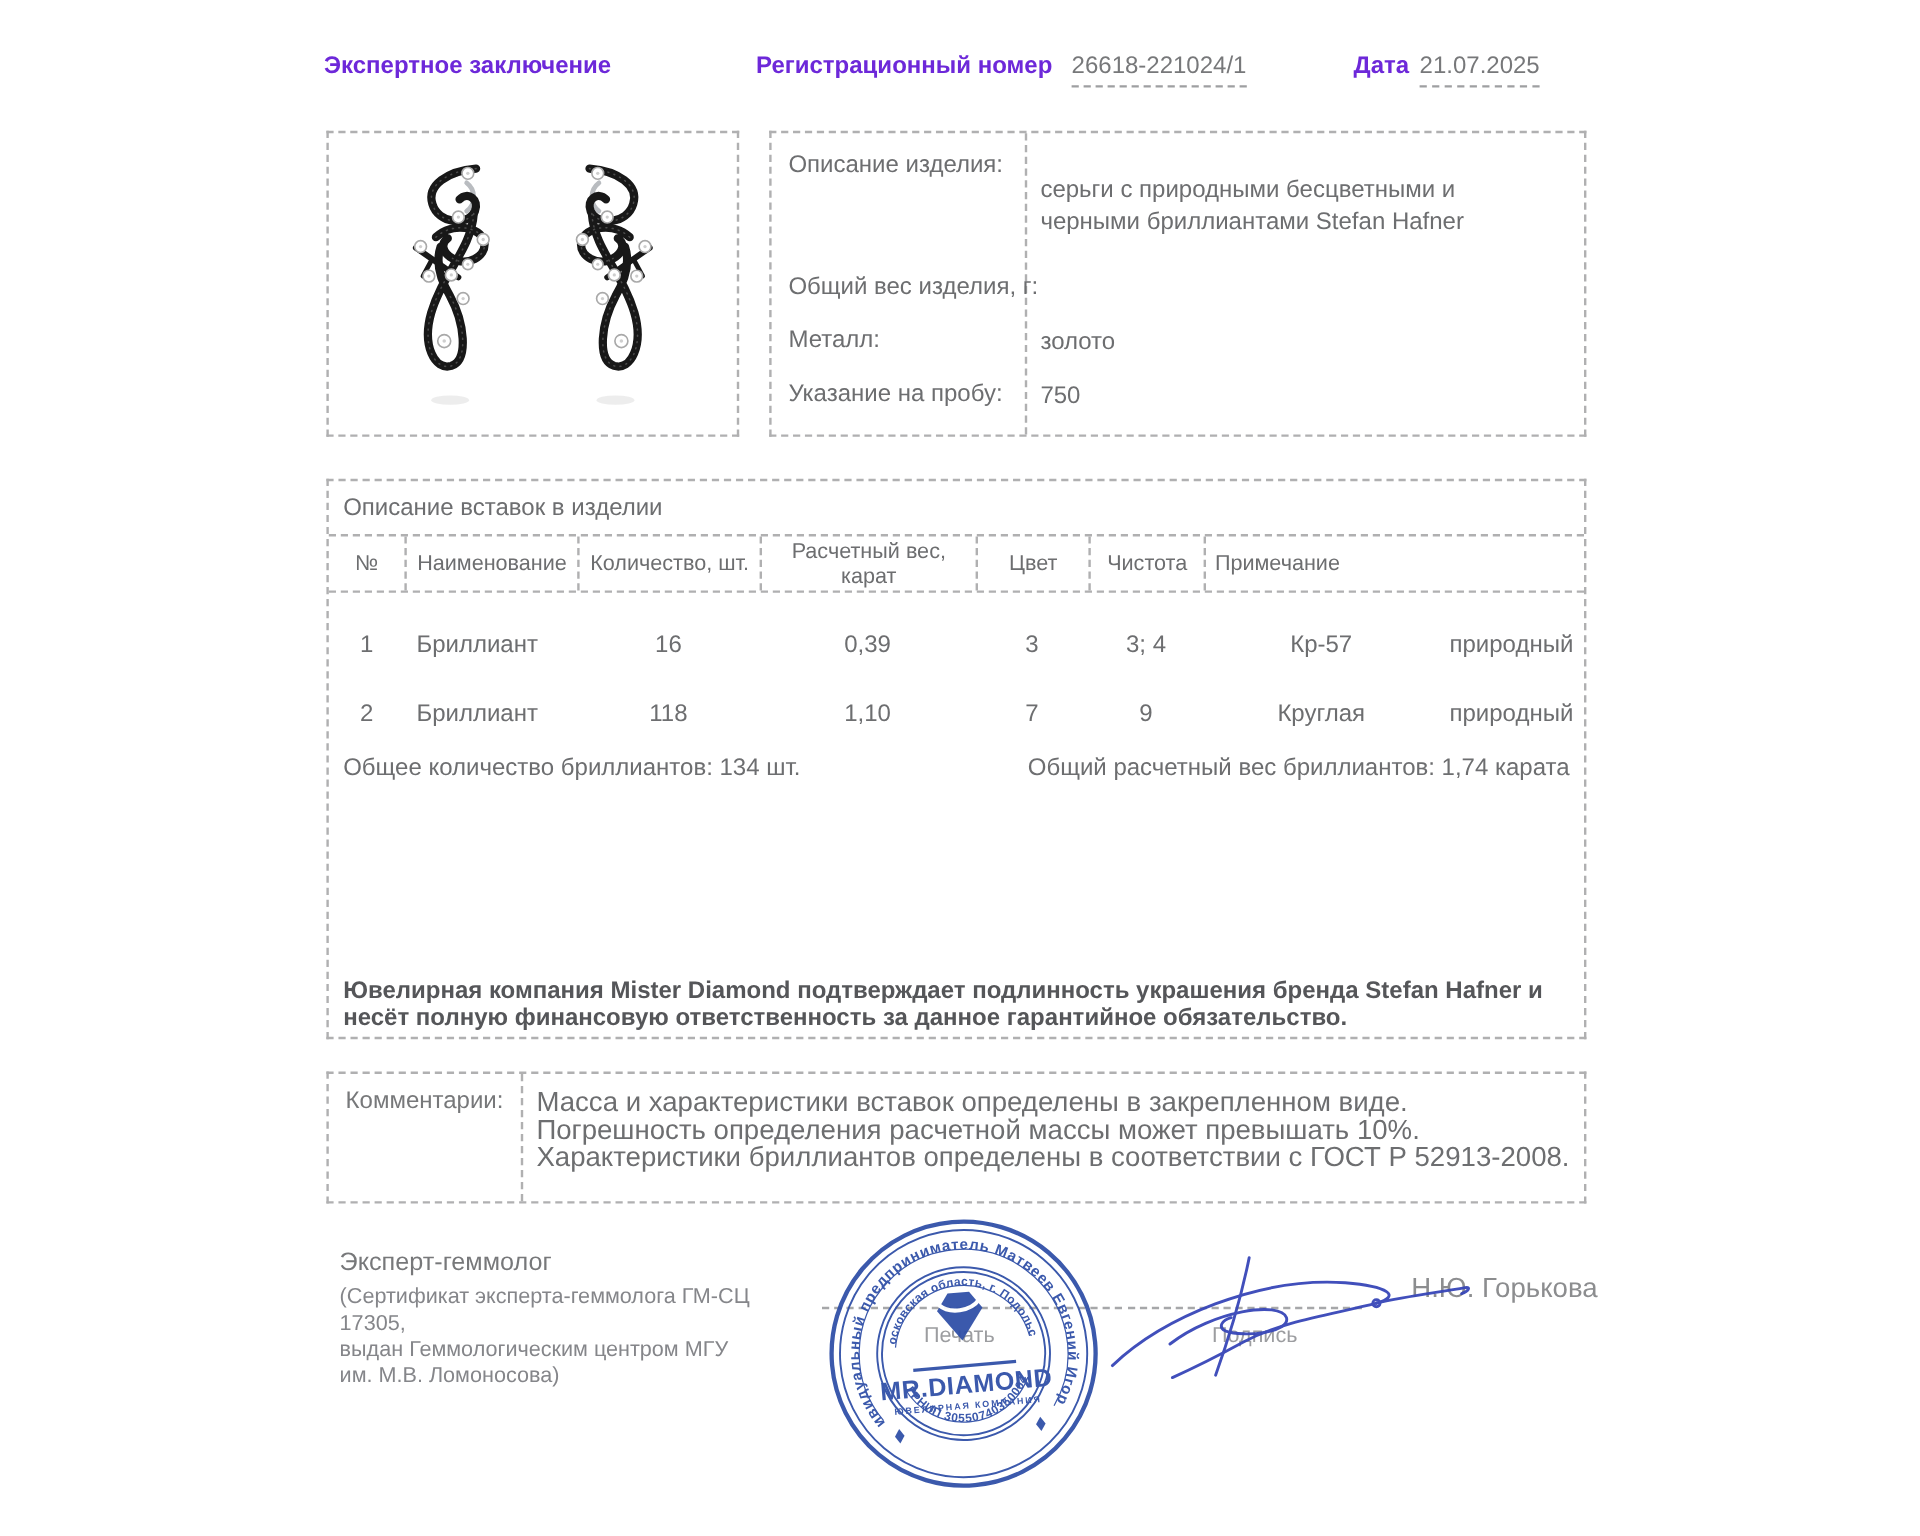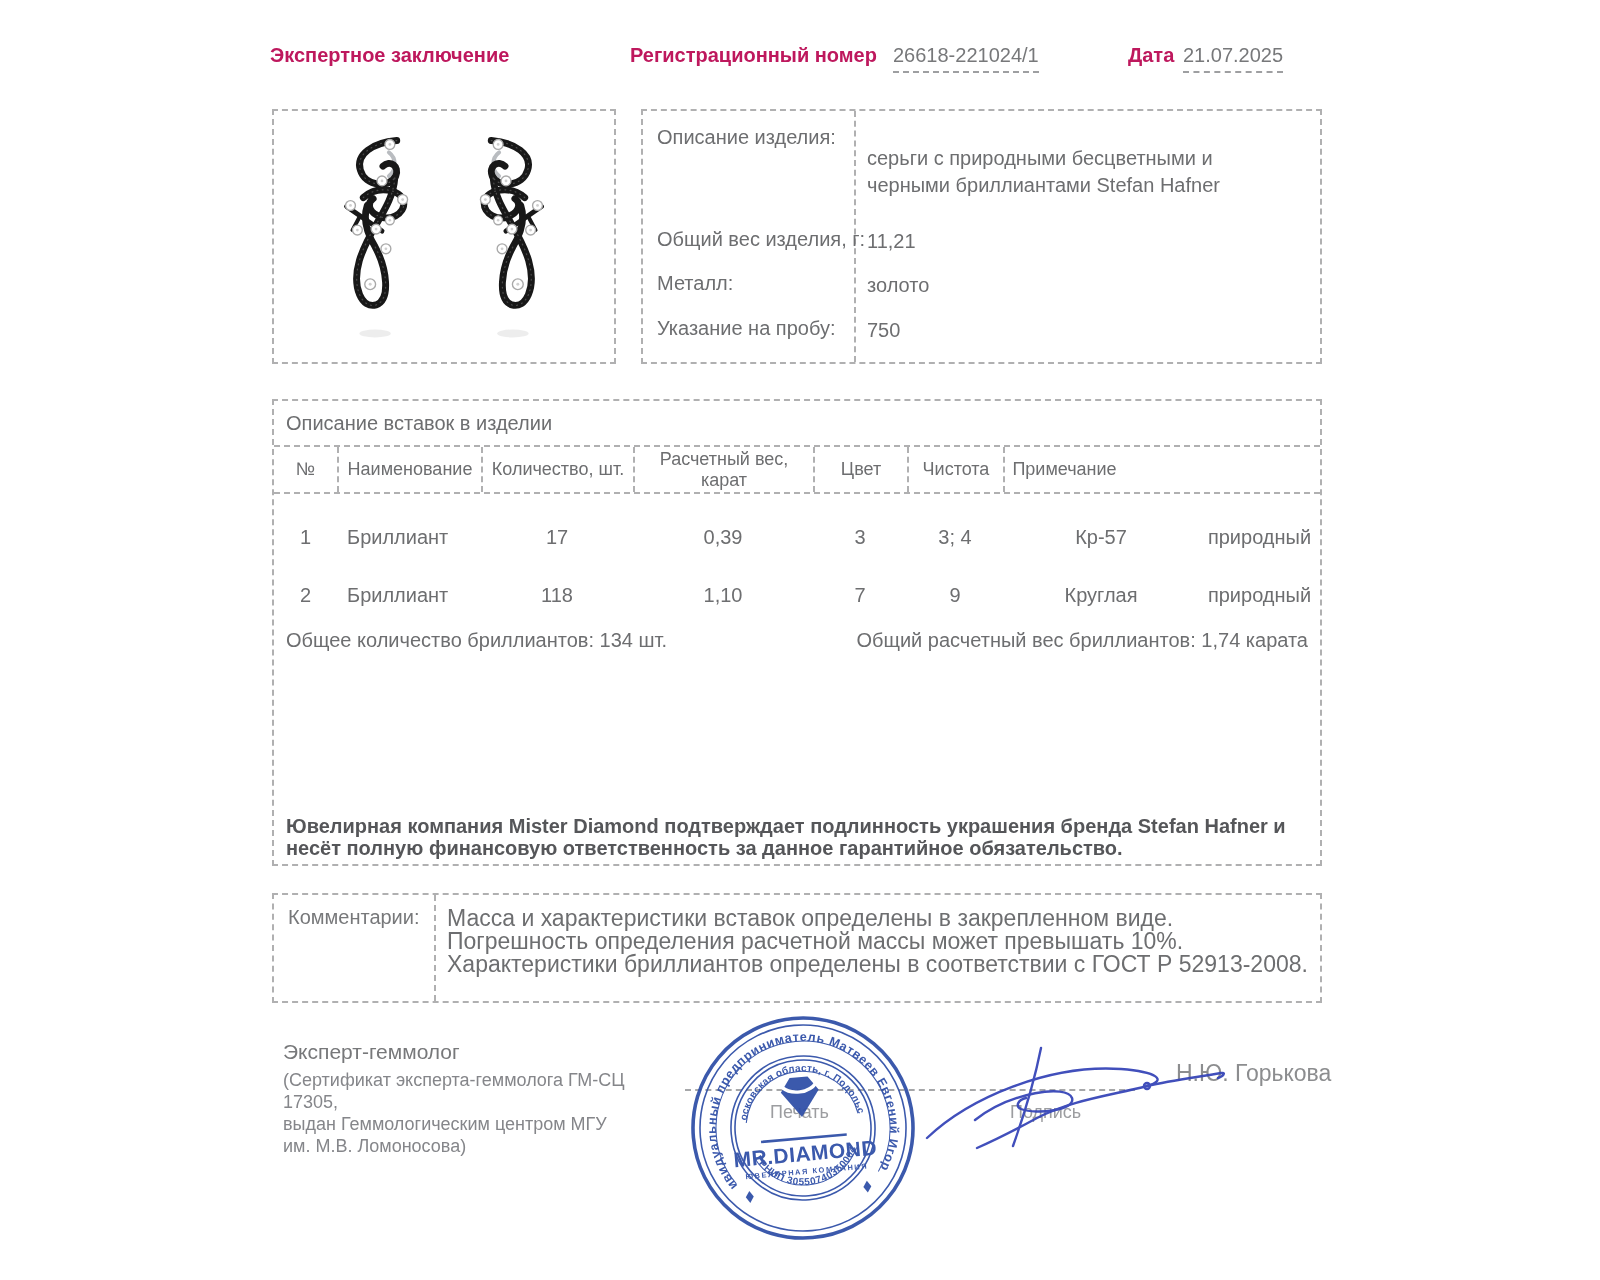--- a/index.html
+++ b/index.html
@@ -9,7 +9,7 @@
     color:#6d6e70;
   }
   .abs{position:absolute;}
-  .bold-dark{font-weight:bold;color:#be185d;}
+  .bold-dark{font-weight:bold;color:#6d28d9;}
   .gray{color:#77787a;}
   .dash-underline{border-bottom:2px dashed #9e9fa1;padding-bottom:4px;}
   .dashed-box{border:2px dashed #b0b0b1;box-sizing:border-box;}

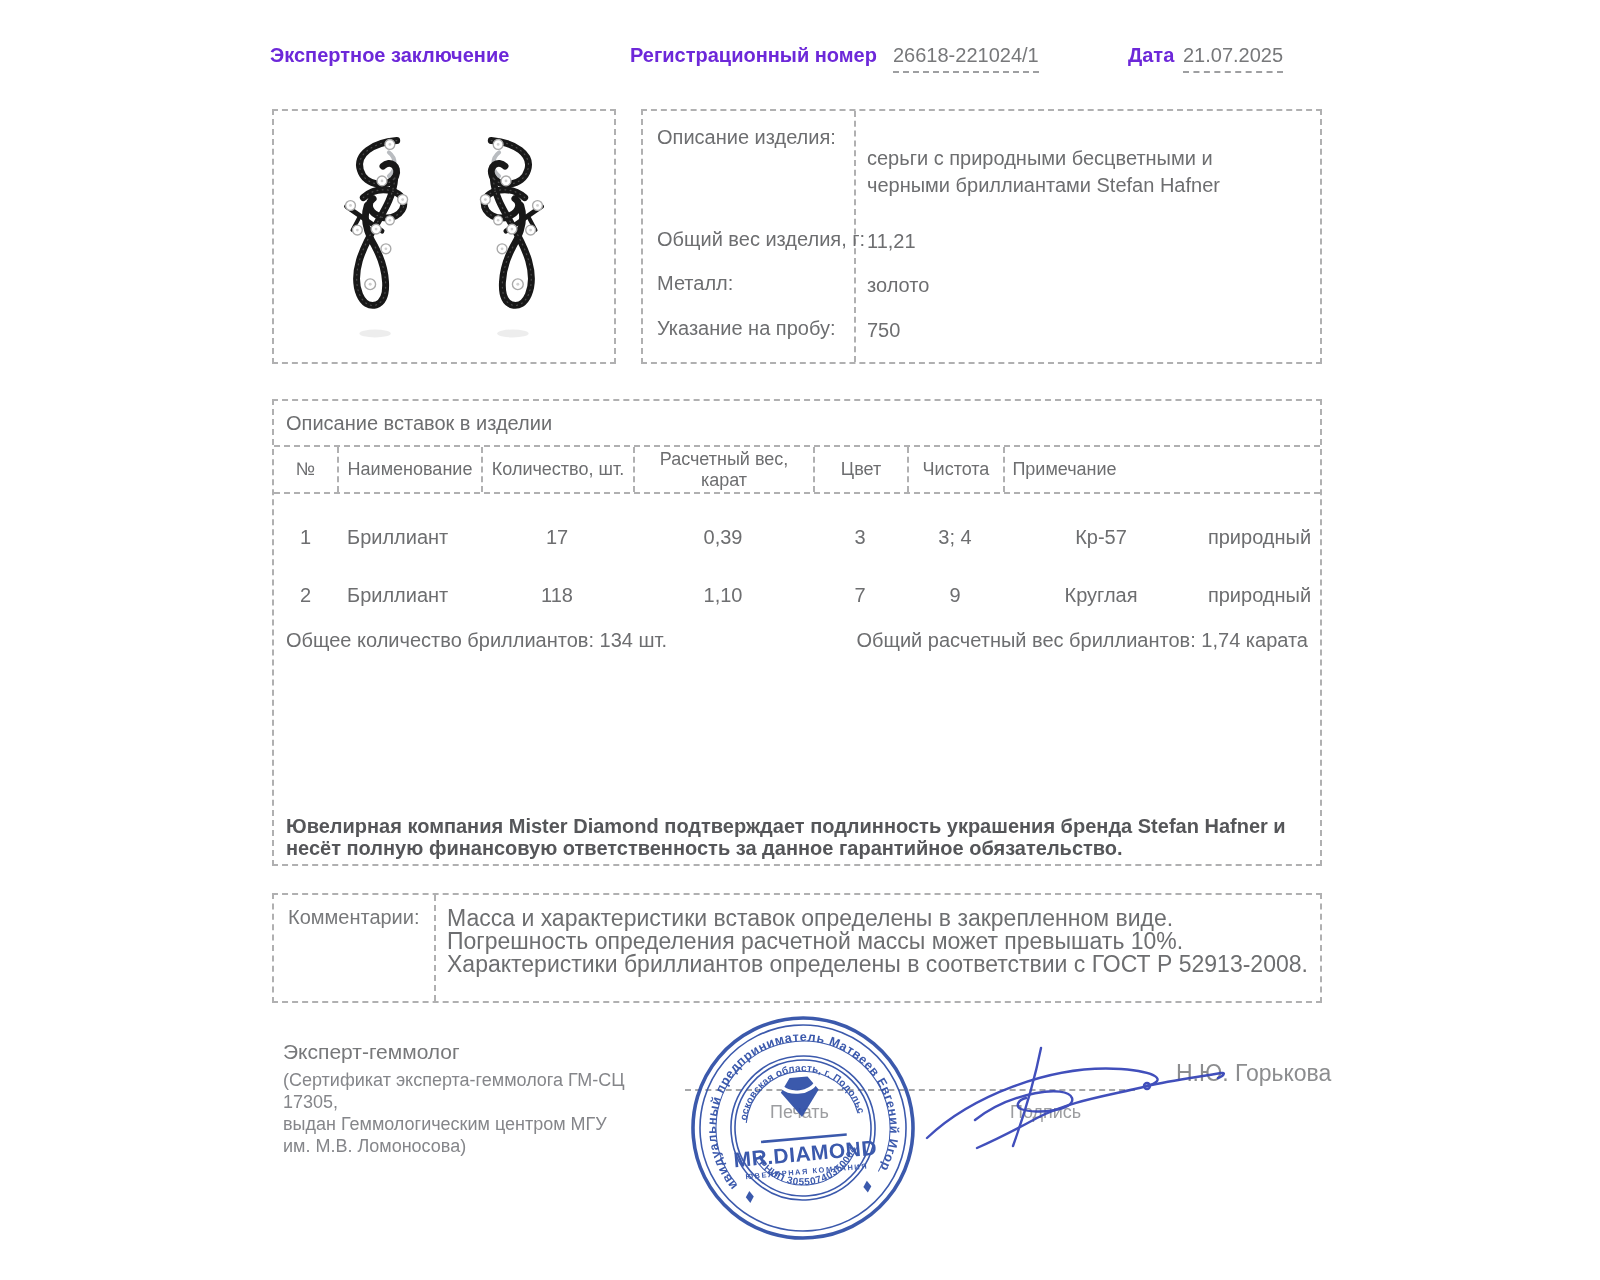--- a/index.html
+++ b/index.html
@@ -127,7 +127,6 @@
     <div class="desc-label" style="top:15px;">Описание изделия:</div>
     <div class="desc-value" style="top:15px;margin-top:19px;">серьги с природными бесцветными и черными бриллиантами Stefan Hafner</div>
     <div class="desc-label" style="top:117px;">Общий вес изделия, г:</div>
-    <div class="desc-value" style="top:117px;">11,21</div>
     <div class="desc-label" style="top:161px;">Металл:</div>
     <div class="desc-value" style="top:161px;">золото</div>
     <div class="desc-label" style="top:206px;">Указание на пробу:</div>

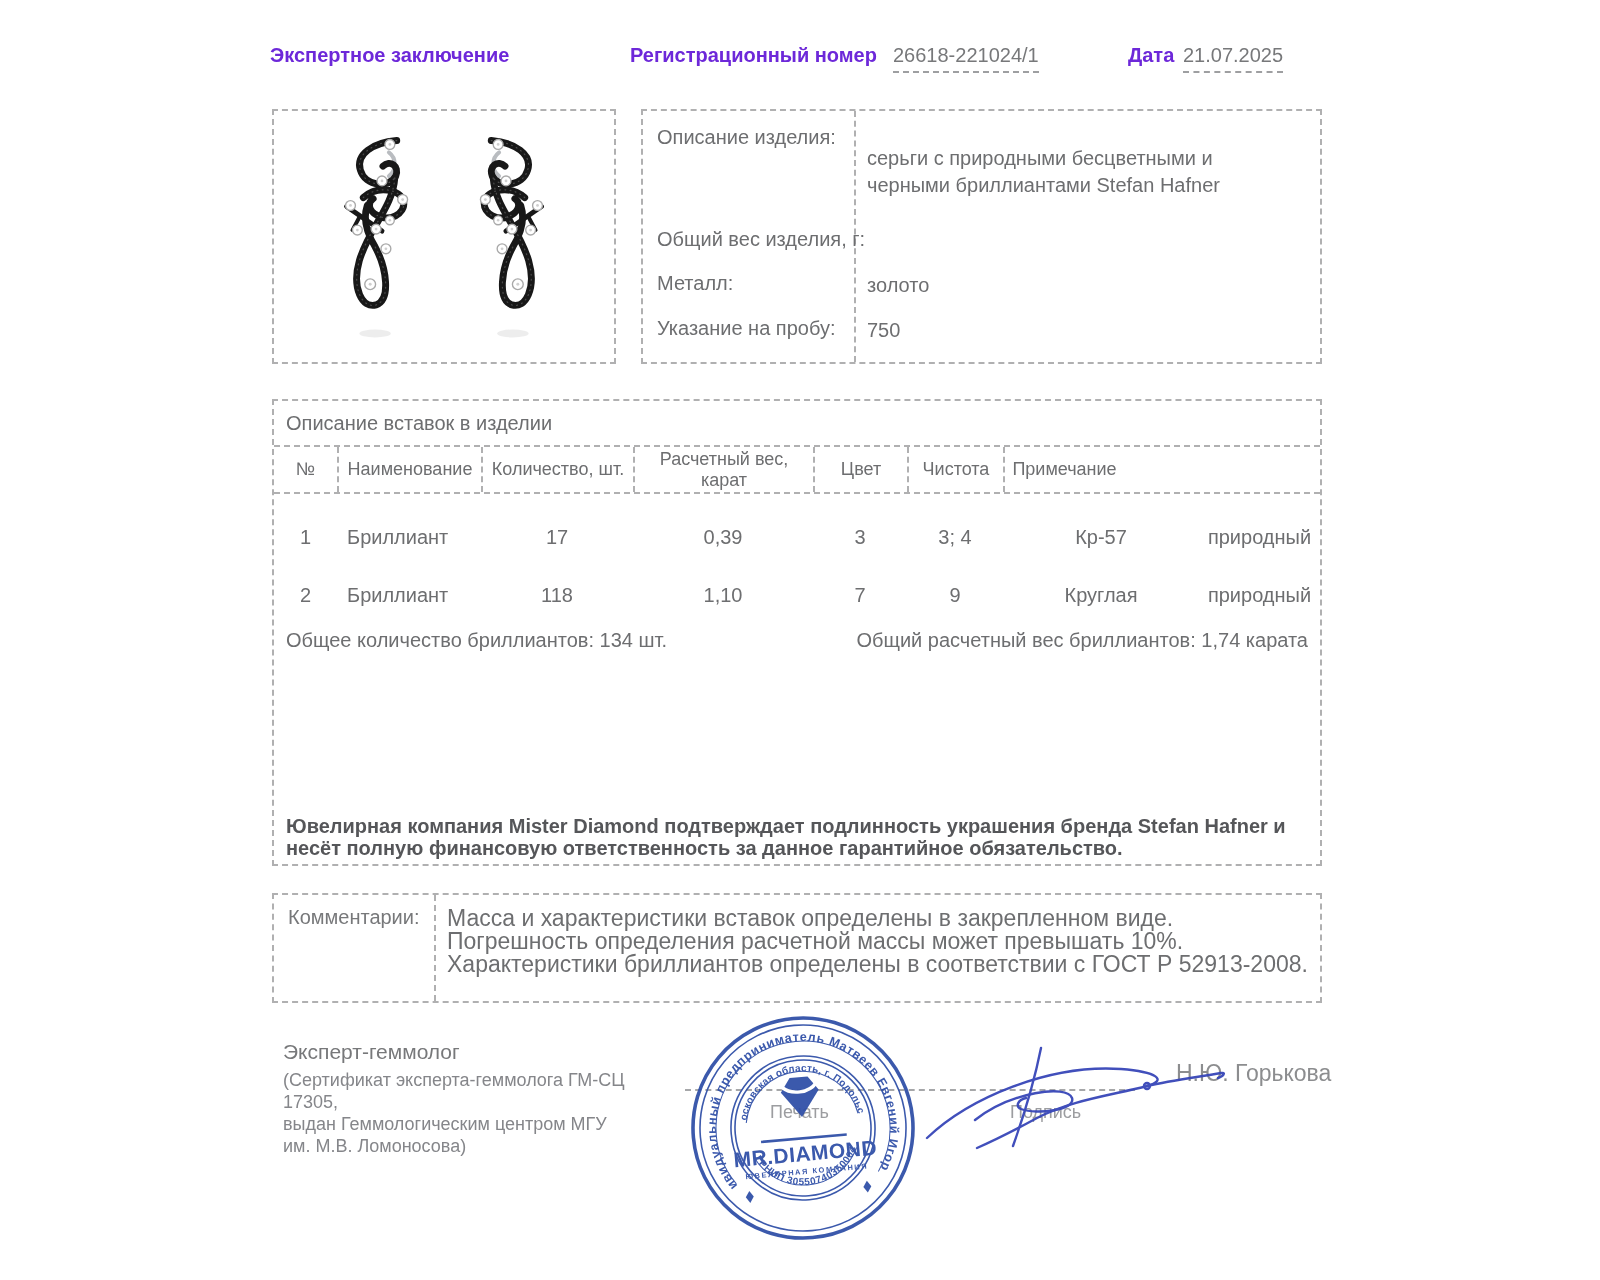--- a/index.html
+++ b/index.html
@@ -149,7 +149,7 @@
     <div class="tbl-row" style="margin-top:14px;">
       <div class="c w1">1</div>
       <div class="c w2 left">Бриллиант</div>
-      <div class="c w3">17</div>
+      <div class="c w3">16</div>
       <div class="c w4">0,39</div>
       <div class="c w5">3</div>
       <div class="c w6">3; 4</div>

